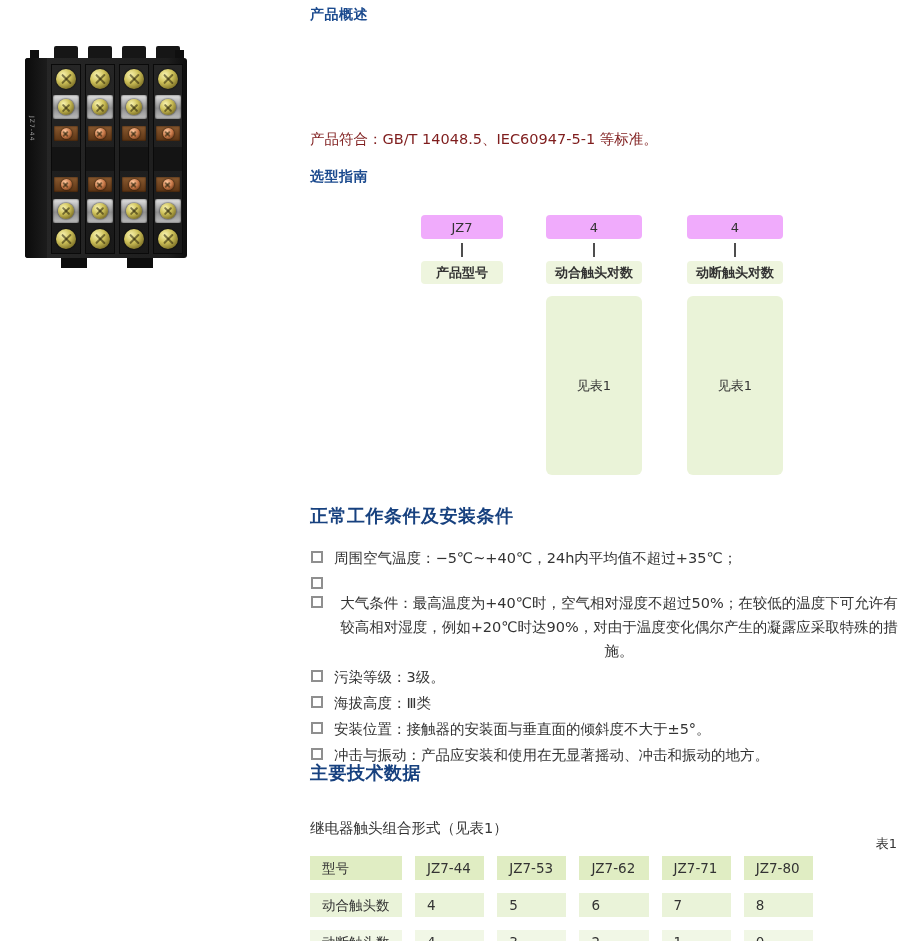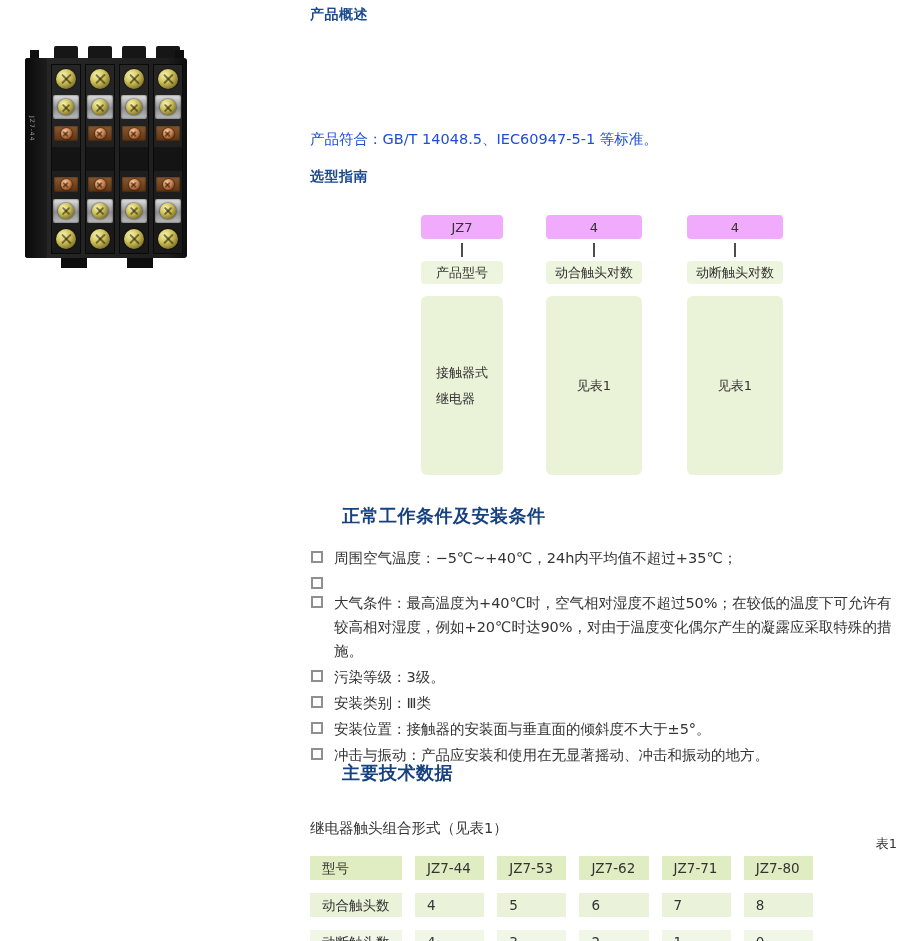--- a/index.html
+++ b/index.html
@@ -13,7 +13,7 @@
 
   
   #ov-body { position:absolute; left:310px; top:46px; width:592px; font-size:14.5px; line-height:27px; color:#333; }
-  #ov-standards { position:absolute; left:310px; top:126px; width:592px; font-size:14.5px; line-height:27px; color:#1d4ed8; }
+  #ov-standards { position:absolute; left:310px; top:126px; width:592px; font-size:14.5px; line-height:27px; color:#7f1d1d; }
 
   
   .sel-col { position:absolute; top:215px; height:262px; }

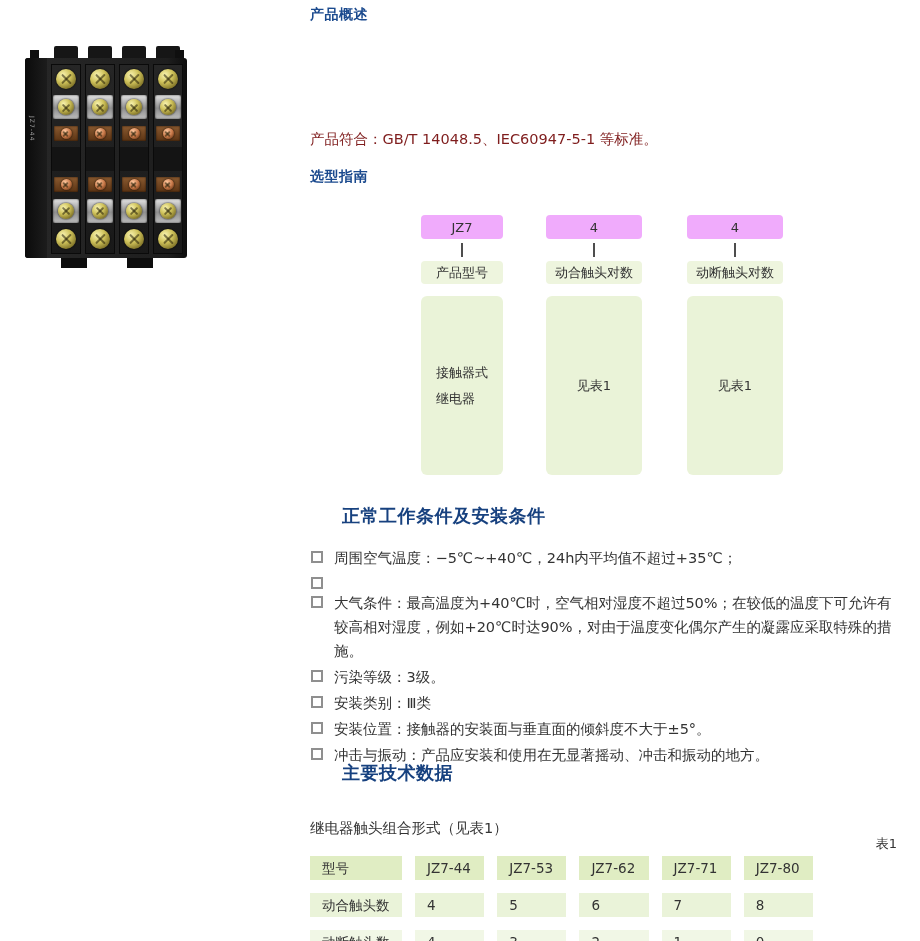--- a/index.html
+++ b/index.html
@@ -22,7 +22,7 @@
   #sel-col-2 { left:687px; width:96px; }
   .sel-code { height:24px; border-radius:4px; background:#f0abfc; display:flex; align-items:center; justify-content:center; font-size:13px; font-weight:500; color:#333; }
   .sel-line { width:2px; height:14px; background:#4d4d4d; margin:4px auto 0; }
-  .sel-label { height:23px; margin-top:4px; border-radius:4px; background:#eef5de; display:flex; align-items:center; justify-content:center; font-size:13px; color:#333; }
+  .sel-label { height:23px; margin-top:4px; border-radius:4px; background:#eef5de; display:flex; align-items:center; justify-content:center; font-size:13px; color:#333;font-weight:bold; }
   .sel-tall { height:179px; margin-top:12px; border-radius:6px; background:#eaf3d8; display:flex; align-items:center; justify-content:center; font-size:13px; color:#333; }
   .sel-tall .multiline { text-align:left; line-height:26px; }
 

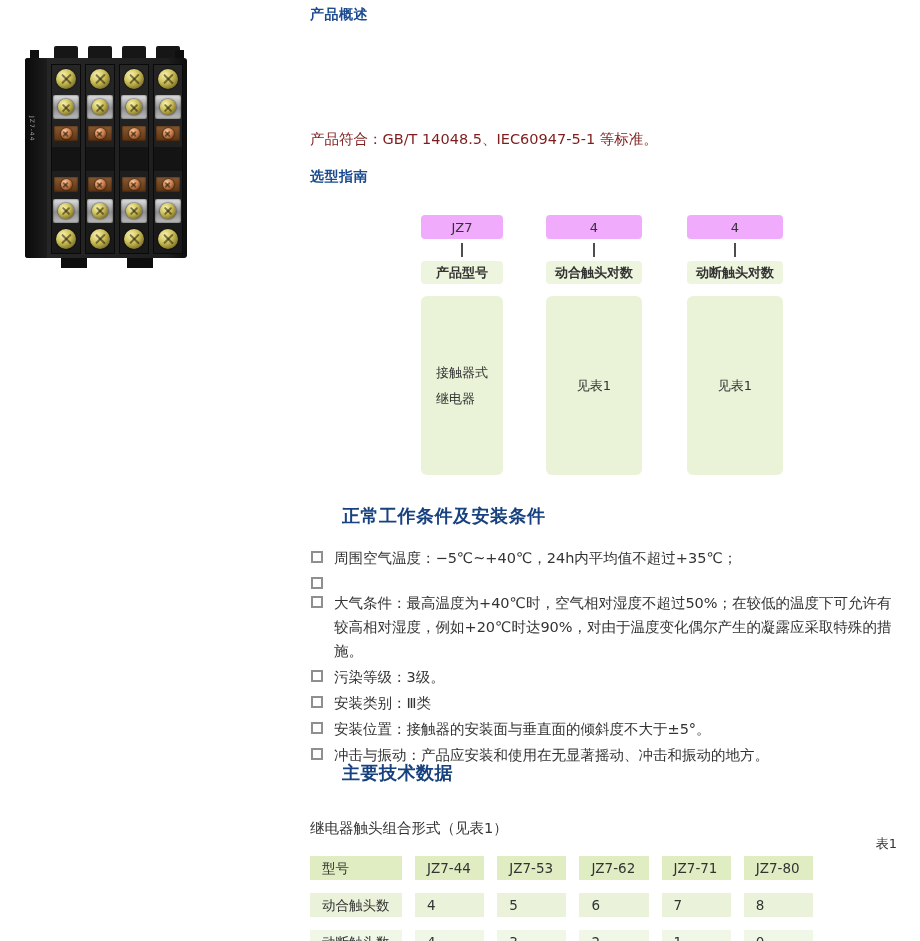--- a/index.html
+++ b/index.html
@@ -164,12 +164,6 @@
     <div class="sel-code">JZ7</div>
     <div class="sel-line"></div>
     <div class="sel-label">产品型号</div>
-    <div class="sel-tall">
-      <div class="multiline">
-        <div>接触器式</div>
-        <div>继电器</div>
-      </div>
-    </div>
   </div>
 
   <div class="sel-col" id="sel-col-1">

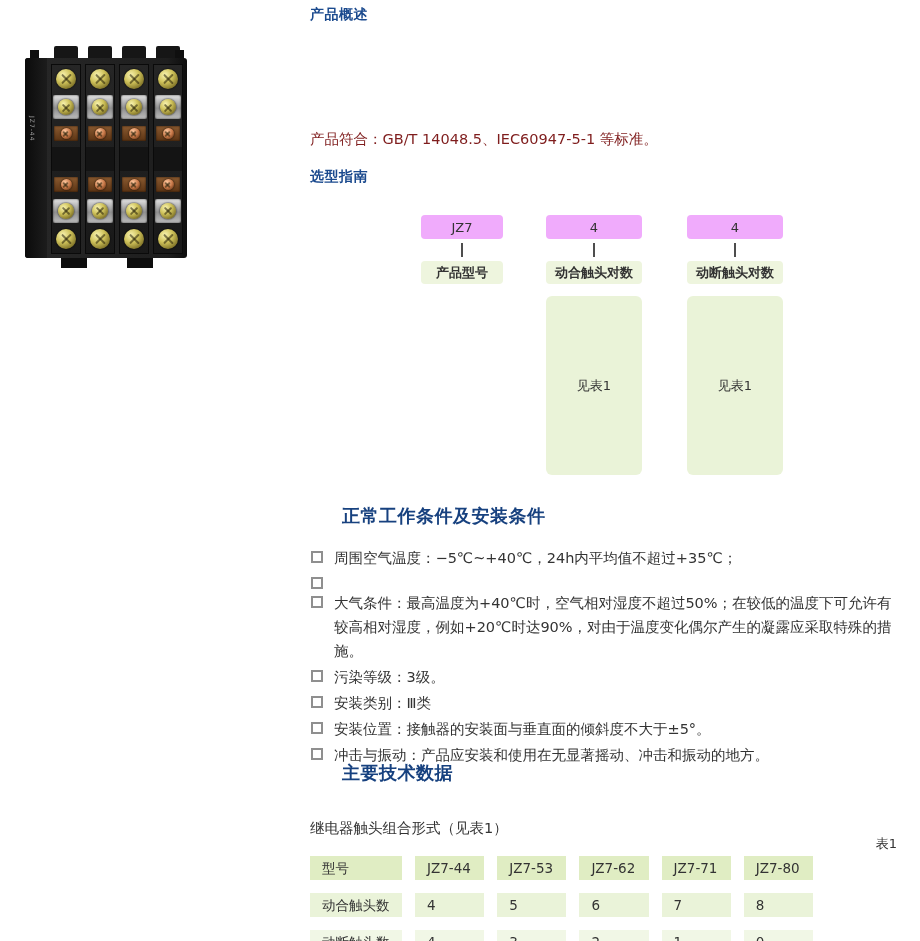--- a/index.html
+++ b/index.html
@@ -9,7 +9,7 @@
 
   
   .h-small { position:absolute; left:310px; font-size:14px; font-weight:700; color:#1b4a8e; letter-spacing:.5px; }
-  .h-large { position:absolute; left:310px; font-size:18px; font-weight:700; color:#17417f; letter-spacing:.5px;margin-left:32px; }
+  .h-large { position:absolute; left:310px; font-size:18px; font-weight:700; color:#17417f; letter-spacing:.5px; }
 
   
   #ov-body { position:absolute; left:310px; top:46px; width:592px; font-size:14.5px; line-height:27px; color:#333; }

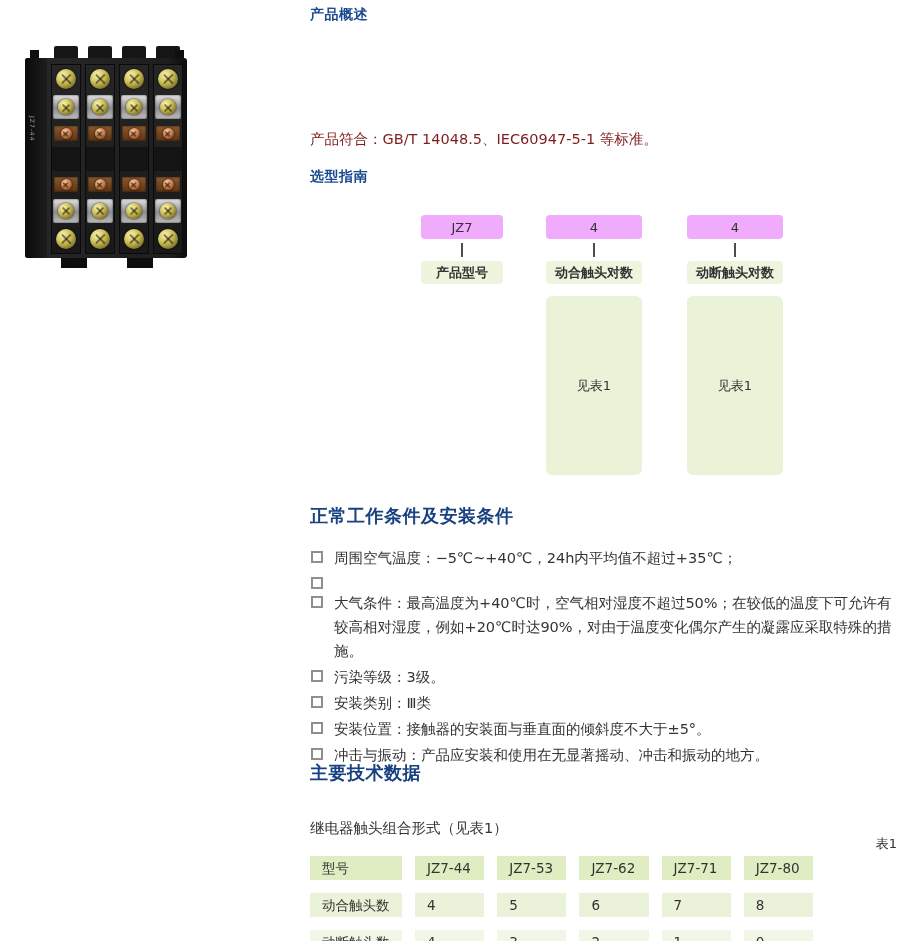--- a/index.html
+++ b/index.html
@@ -28,7 +28,7 @@
 
   
   #cond-list { position:absolute; left:310px; top:546px; width:594px; }
-  .cond-item { display:flex; align-items:flex-start; margin-bottom:2px; font-size:14.5px; line-height:24px; color:#333; }
+  .cond-item { display:flex; align-items:flex-start; margin-bottom:2px; font-size:14.5px; line-height:24px; color:#333;text-align:center; }
   .checkbox { flex:none; width:12px; height:12px; border:2px solid #8f8f8f; background:#fff; margin:5px 11px 0 1px; }
 
   

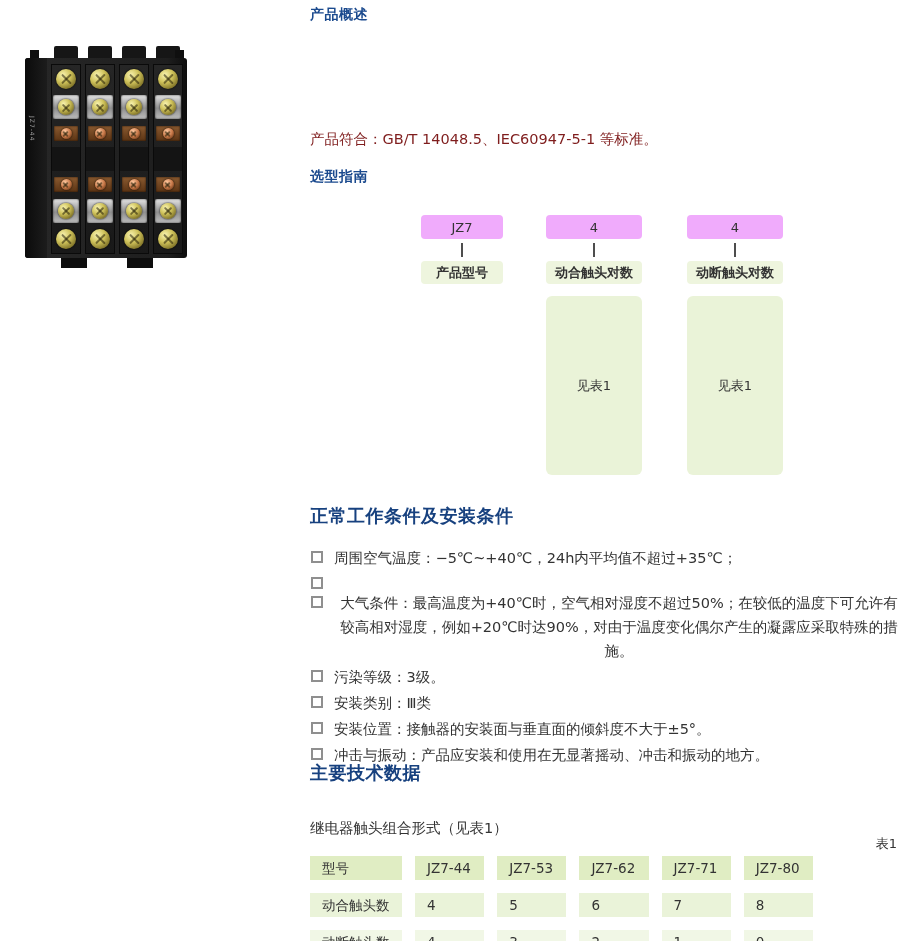--- a/index.html
+++ b/index.html
@@ -203,7 +203,7 @@
     </div>
     <div class="cond-item">
       <span class="checkbox"></span>
-      <span>安装类别：Ⅲ类</span>
+      <span>海拔高度：Ⅲ类</span>
     </div>
     <div class="cond-item">
       <span class="checkbox"></span>

